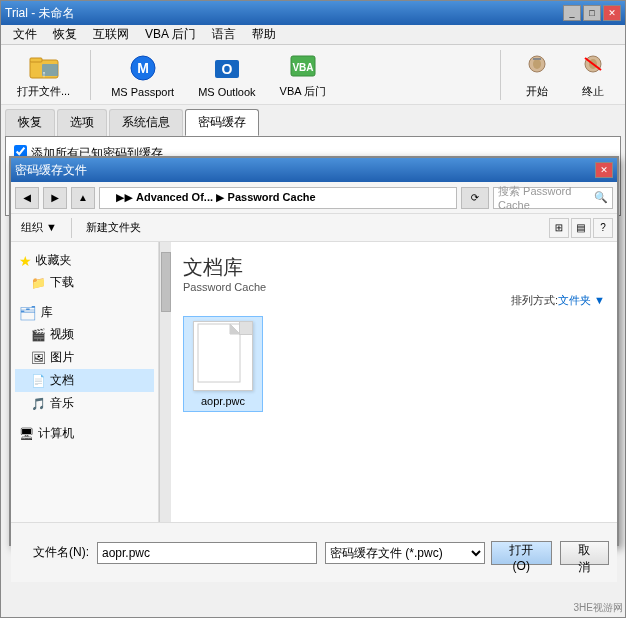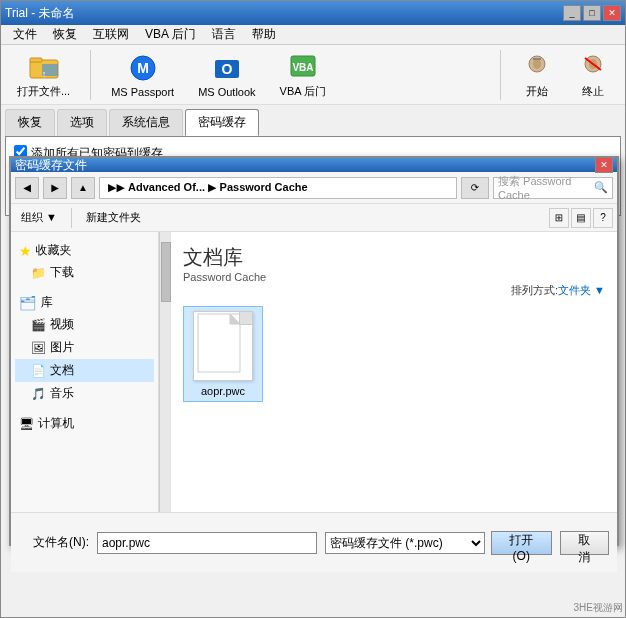--- a/index.html
+++ b/index.html
@@ -175,7 +175,7 @@
     }
     .dialog-title-bar {
       background: linear-gradient(to bottom, #4a90d9, #2060b0);
-      height: 14px;
+      height: 24px;
       display: flex;
       align-items: center;
       justify-content: space-between;

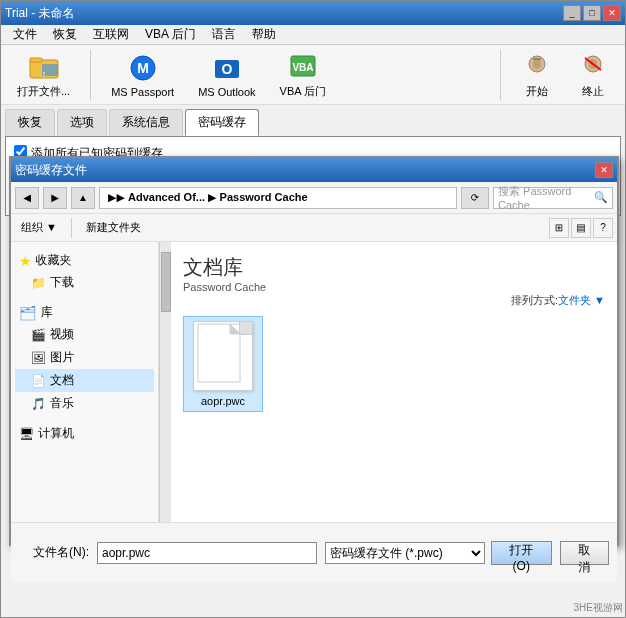--- a/index.html
+++ b/index.html
@@ -215,7 +215,7 @@
       background: #fff;
       display: flex;
       align-items: center;
-      padding: 0 8px;
+      padding: 0 16px;
       font-size: 11px;
       gap: 4px;
     }

